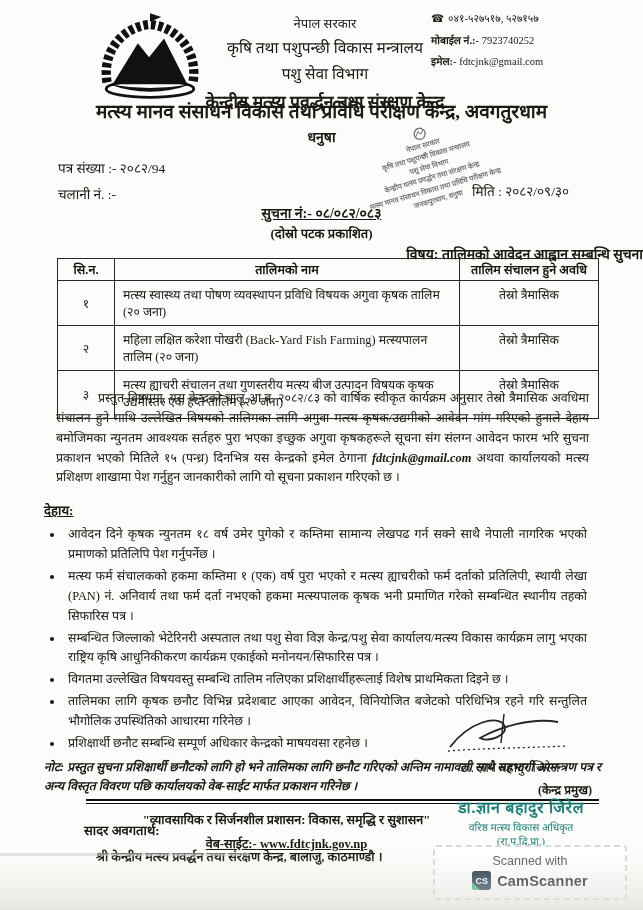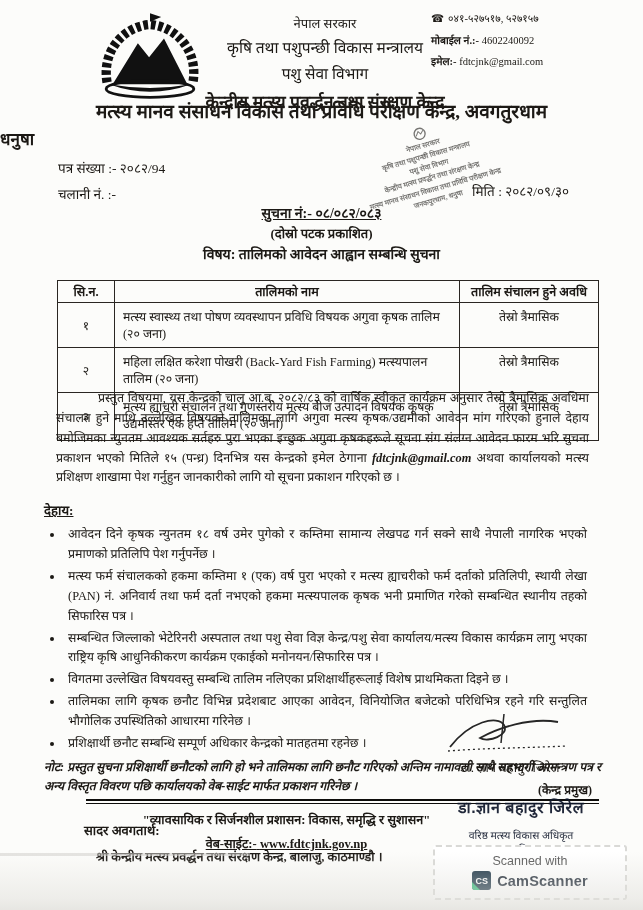--- a/index.html
+++ b/index.html
@@ -103,7 +103,7 @@
     </div>
     <div>
       <span class="lbl">मोबाईल नं.:-</span>
-      <span>4602240092</span>
+      <span>7923740252</span>
     </div>
     <div>
       <span class="lbl">इमेल:-</span>

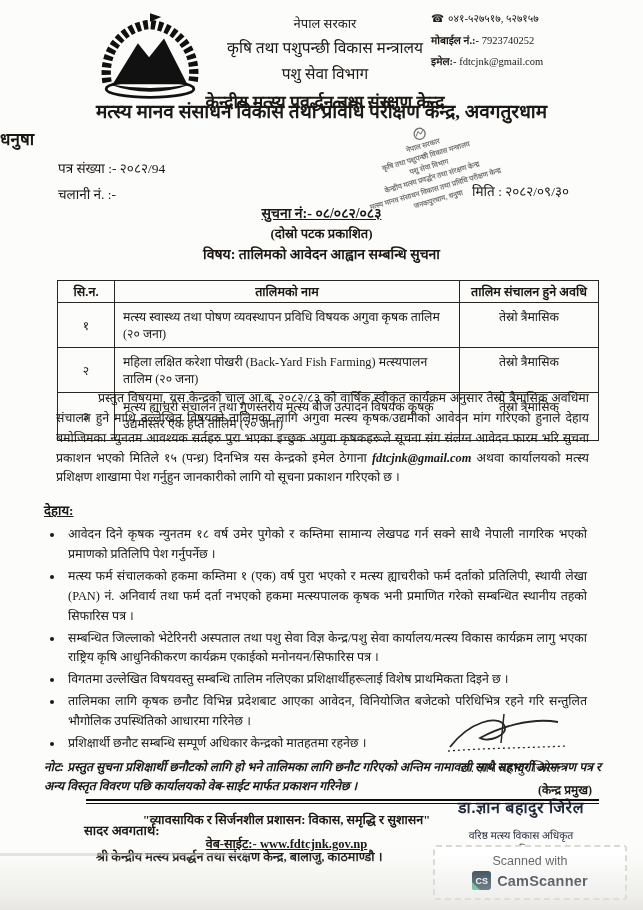--- a/index.html
+++ b/index.html
@@ -13,7 +13,7 @@
   .h-dept{font-size:15.5px;margin-top:4px;}
   .h-center{font-size:17.5px;margin-top:5px;font-weight:600;}
   .title-main{position:absolute;left:16px;right:16px;top:98px;text-align:center;font-size:19px;font-weight:700;}
-  .district{position:absolute;left:0;right:0;top:127px;text-align:left;font-size:17px;font-weight:700;font-family:Liberation Serif, serif;}
+  .district{position:absolute;left:0;right:0;top:127px;text-align:center;font-size:14px;font-weight:700;font-family:Liberation Serif, serif;}
   .hdr-right{position:absolute;right:40px;top:8px;width:172px;font-size:10.5px;line-height:2.05;}
   .hdr-right .lbl{font-weight:700;}
   .phone-icon{margin-right:4px;}

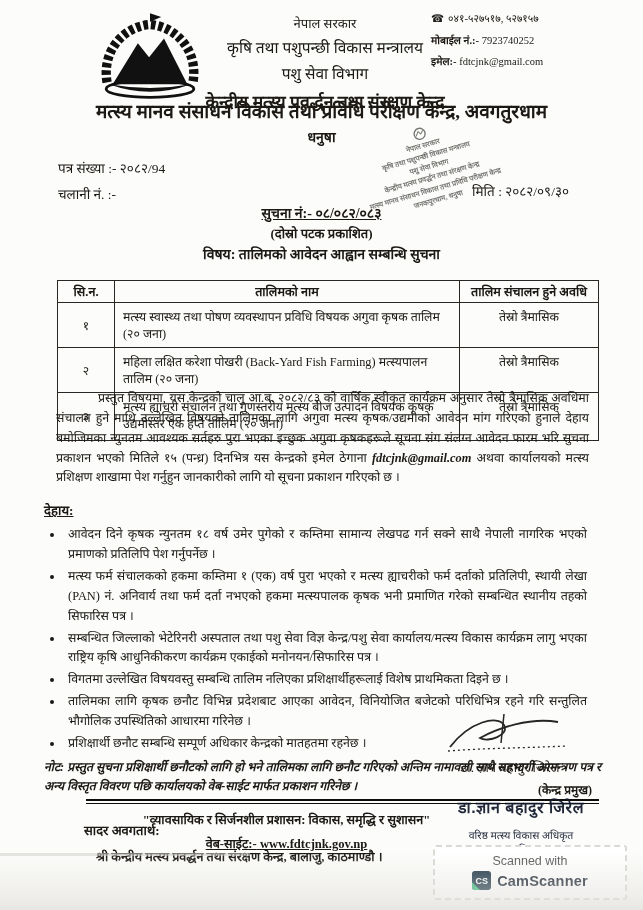--- a/index.html
+++ b/index.html
@@ -27,7 +27,7 @@
   
   .notice-no{position:absolute;left:0;right:0;top:203px;text-align:center;font-size:14px;font-weight:700;text-decoration:underline;}
   .edition{position:absolute;left:0;right:0;top:224px;text-align:center;font-size:13px;font-weight:700;}
-  .subject{position:absolute;left:0;right:0;top:244px;text-align:center;font-size:14px;font-weight:700;}
+  .subject{position:absolute;left:0;right:0;top:244px;text-align:right;font-size:14px;font-weight:700;}
   
   table.trainings{position:absolute;left:57px;top:280px;width:542px;border-collapse:collapse;}
   table.trainings th,table.trainings td{border:1.4px solid #2a2622;}

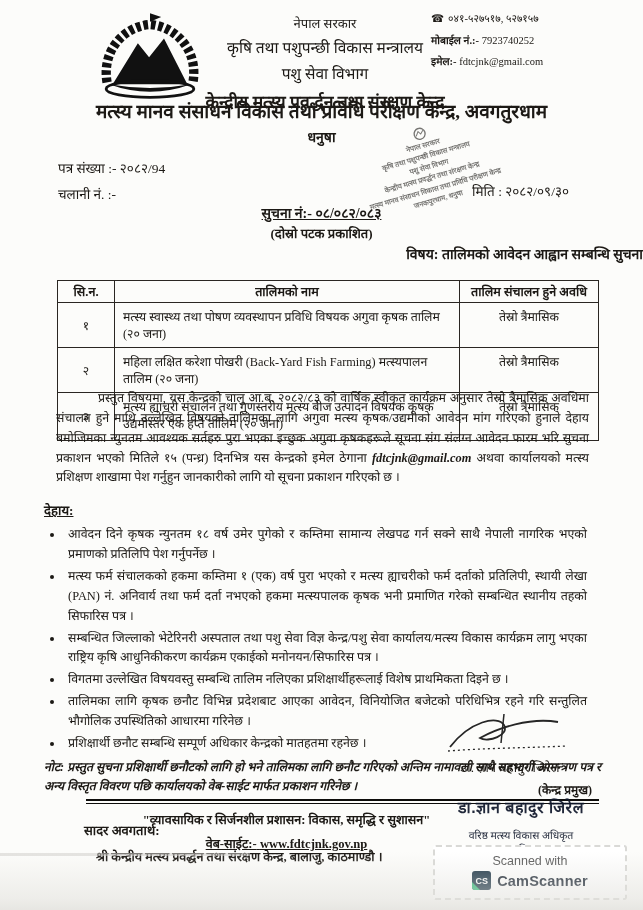--- a/index.html
+++ b/index.html
@@ -29,7 +29,7 @@
   .edition{position:absolute;left:0;right:0;top:224px;text-align:center;font-size:13px;font-weight:700;}
   .subject{position:absolute;left:0;right:0;top:244px;text-align:right;font-size:14px;font-weight:700;}
   
-  table.trainings{position:absolute;left:57px;top:280px;width:542px;border-collapse:collapse;}
+  table.trainings{position:absolute;left:57px;top:258px;width:542px;border-collapse:collapse;}
   table.trainings th,table.trainings td{border:1.4px solid #2a2622;}
   table.trainings th{font-size:12.6px;padding:2px 4px;font-weight:700;}
   table.trainings td{font-size:12.3px;padding:5px 8px;}

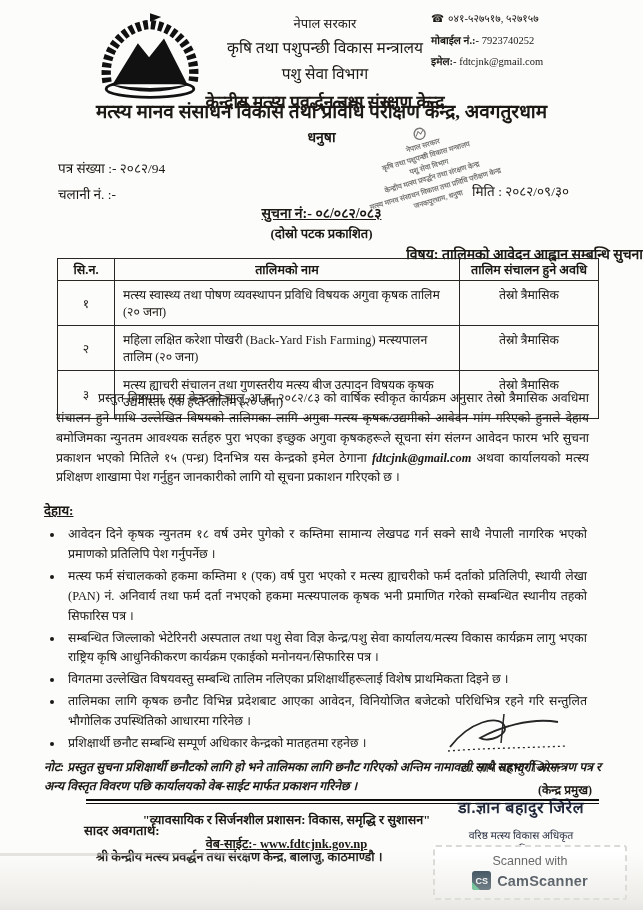--- a/index.html
+++ b/index.html
@@ -177,7 +177,7 @@
       <li>सम्बन्धित जिल्लाको भेटेरिनरी अस्पताल तथा पशु सेवा विज्ञ केन्द्र/पशु सेवा कार्यालय/मत्स्य विकास कार्यक्रम लागु भएका राष्ट्रिय कृषि आधुनिकीकरण कार्यक्रम एकाईको मनोनयन/सिफारिस पत्र ।</li>
       <li>विगतमा उल्लेखित विषयवस्तु सम्बन्धि तालिम नलिएका प्रशिक्षार्थीहरूलाई विशेष प्राथमिकता दिइने छ ।</li>
       <li>तालिमका लागि कृषक छनौट विभिन्न प्रदेशबाट आएका आवेदन, विनियोजित बजेटको परिधिभित्र रहने गरि सन्तुलित भौगोलिक उपस्थितिको आधारमा गरिनेछ ।</li>
-      <li>प्रशिक्षार्थी छनौट सम्बन्धि सम्पूर्ण अधिकार केन्द्रको मातहतमा रहनेछ ।</li>
+      <li>प्रशिक्षार्थी छनौट सम्बन्धि सम्पूर्ण अधिकार केन्द्रको माषयवसा रहनेछ ।</li>
     </ul>
     <p class="note"><span>नोट:</span> <span>प्रस्तुत सुचना प्रशिक्षार्थी छनौटको लागि हो भने तालिमका लागि छनौट गरिएको अन्तिम नामावली साथै सहभागी आमन्त्रण पत्र र अन्य विस्तृत विवरण पछि कार्यालयको वेब-साईट मार्फत प्रकाशन गरिनेछ ।</span></p>
     <div class="closing">

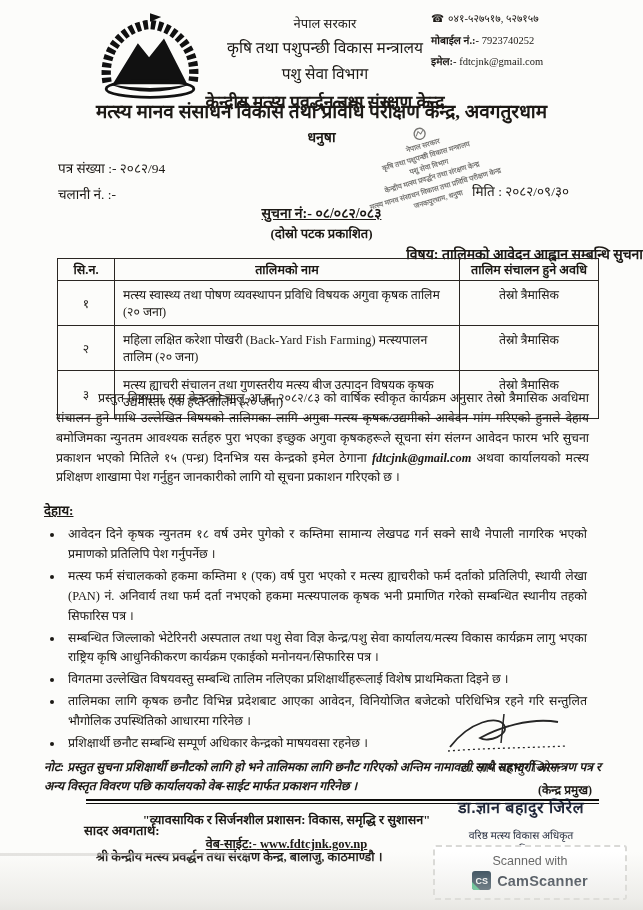--- a/index.html
+++ b/index.html
@@ -58,7 +58,7 @@
   .footer{position:absolute;left:40px;right:110px;top:811px;text-align:center;}
   .slogan{font-size:12.6px;font-weight:700;}
   .web{font-size:12.6px;font-weight:700;margin-top:7px;text-decoration:underline;}
-  .officer-stamp{position:absolute;left:418px;top:796px;width:206px;text-align:center;color:#0f172a;opacity:.92;}
+  .officer-stamp{position:absolute;left:418px;top:796px;width:206px;text-align:center;color:#0f766e;opacity:.92;}
   .os-name{font-size:16px;font-weight:700;letter-spacing:.5px;font-family:"Liberation Sans","DejaVu Sans",sans-serif;}
   .os-title{font-size:10.5px;margin-top:10px;}
   .os-grade{font-size:10.5px;}

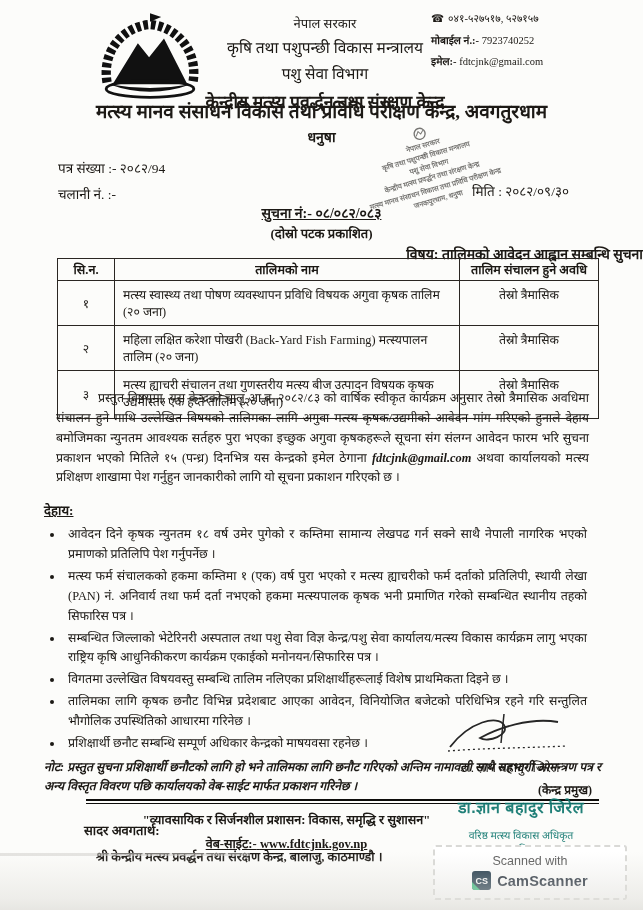--- a/index.html
+++ b/index.html
@@ -60,7 +60,7 @@
   .web{font-size:12.6px;font-weight:700;margin-top:7px;text-decoration:underline;}
   .officer-stamp{position:absolute;left:418px;top:796px;width:206px;text-align:center;color:#0f766e;opacity:.92;}
   .os-name{font-size:16px;font-weight:700;letter-spacing:.5px;font-family:"Liberation Sans","DejaVu Sans",sans-serif;}
-  .os-title{font-size:10.5px;margin-top:10px;}
+  .os-title{font-size:10.5px;margin-top:2px;}
   .os-grade{font-size:10.5px;}
   
   .cs-badge{position:absolute;right:16px;bottom:10px;width:170px;padding:7px 10px 8px;background:#ffffff;

